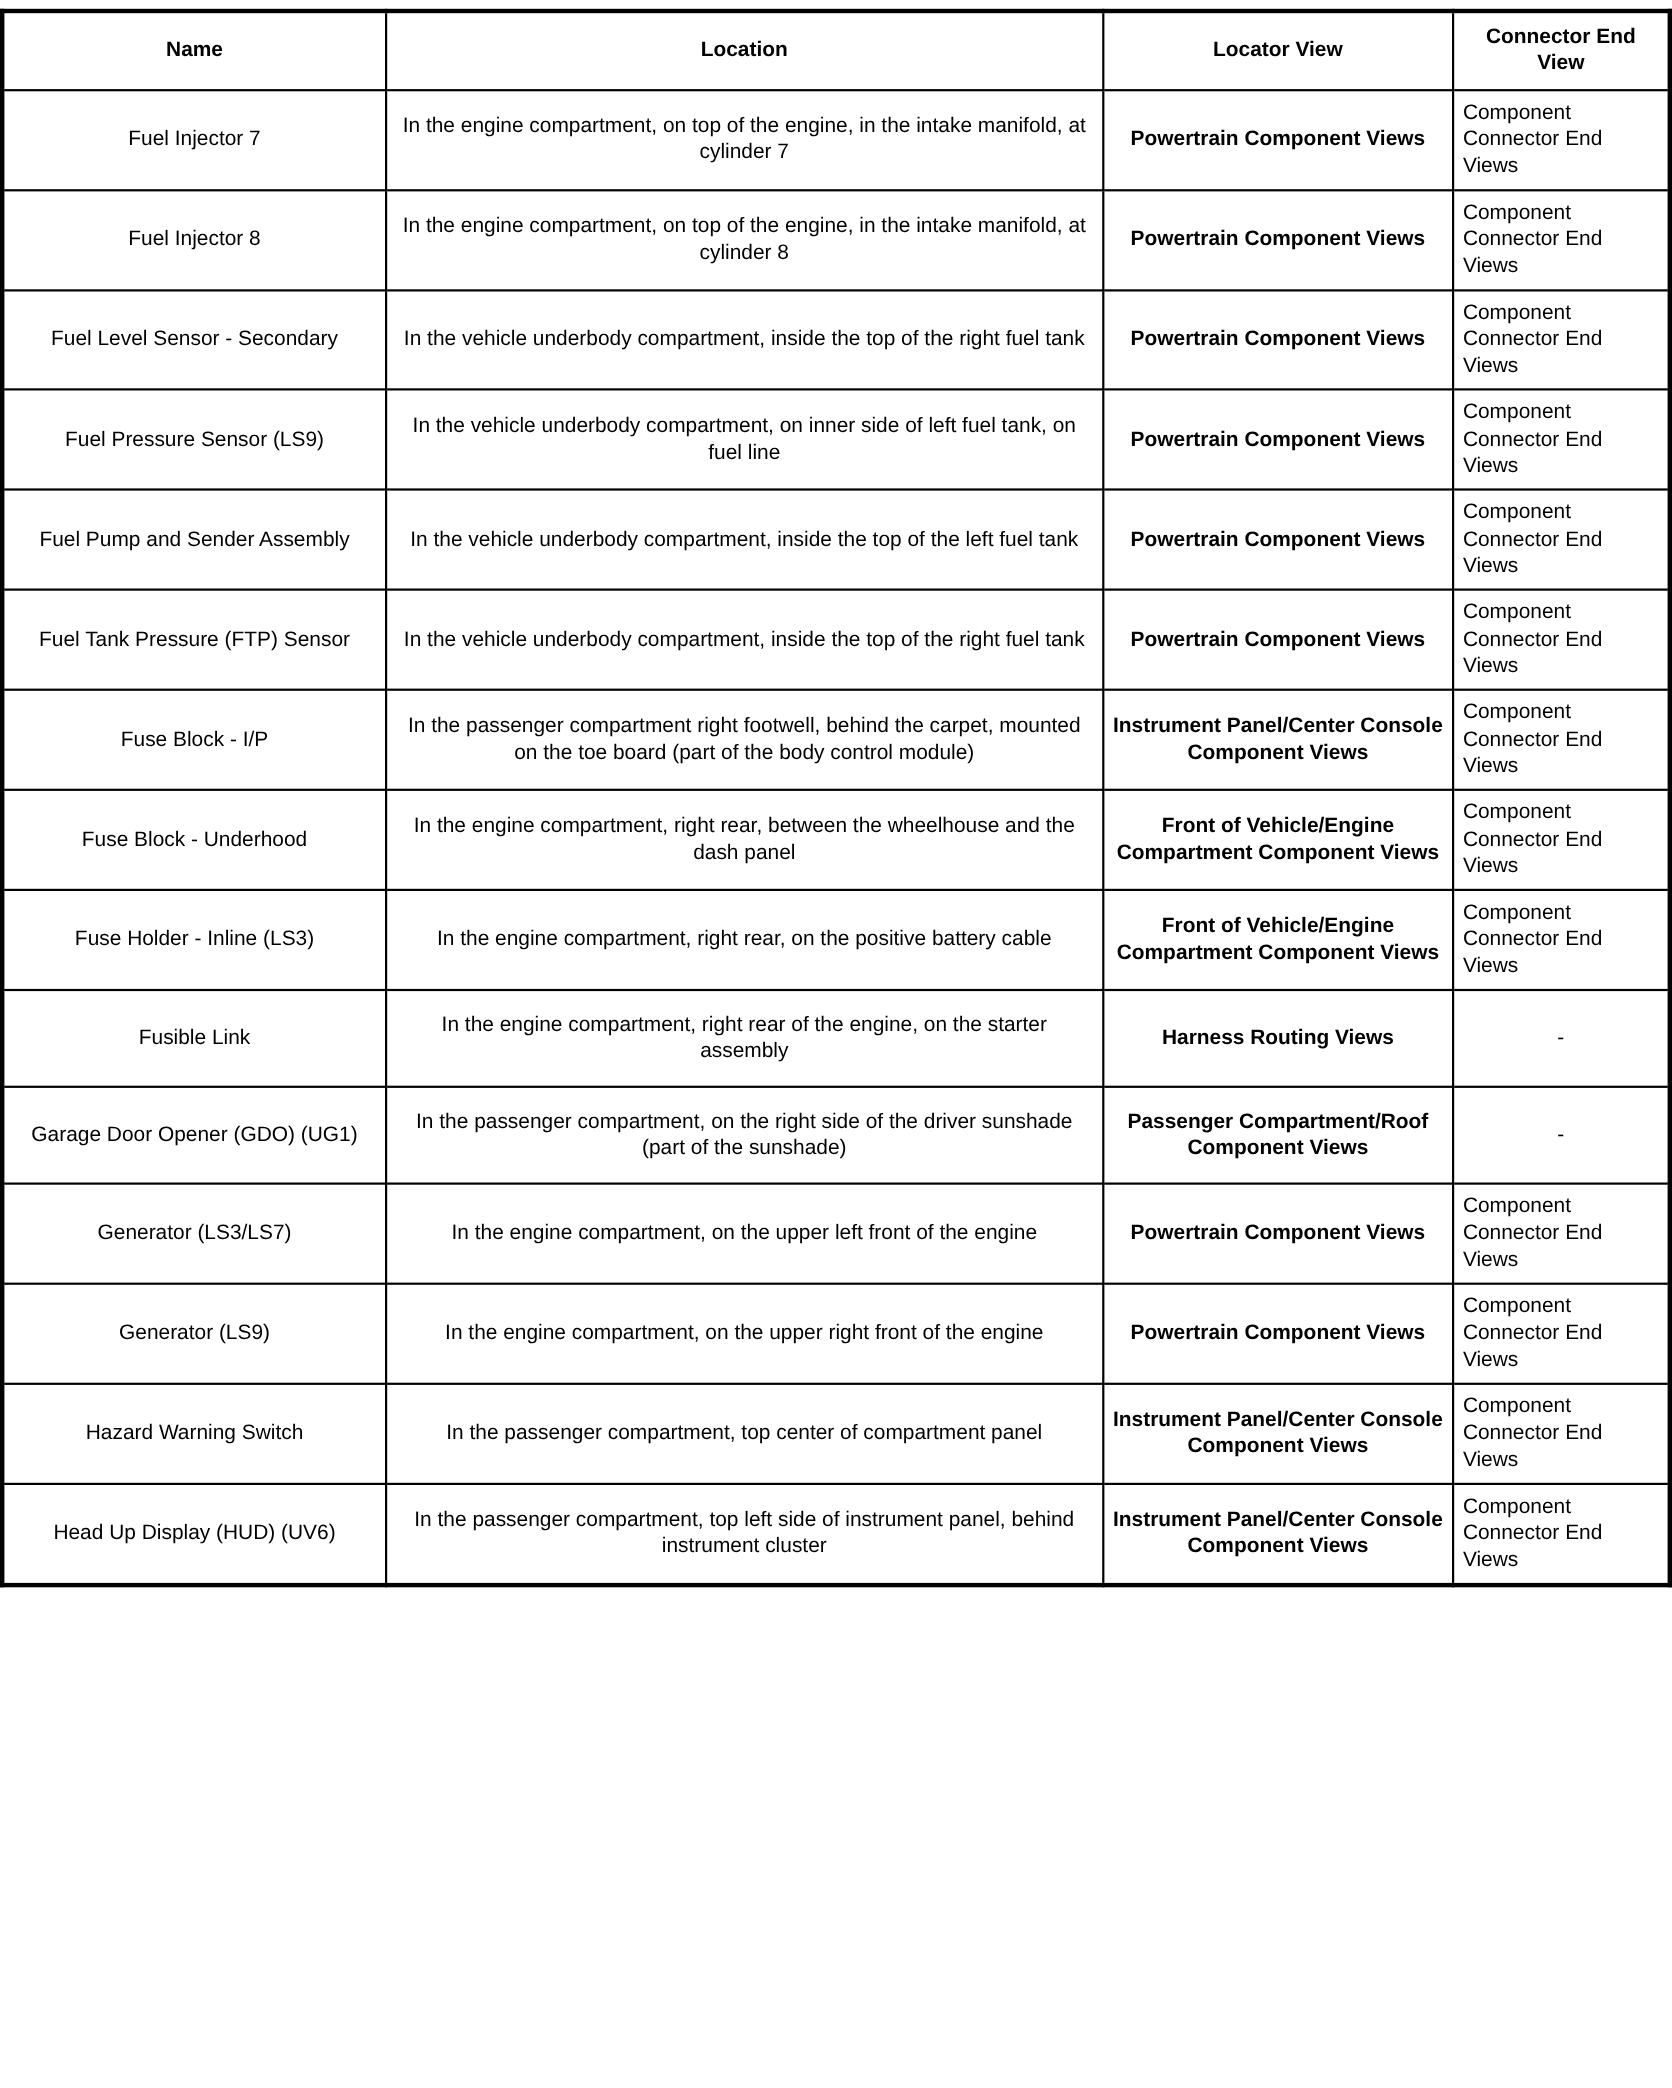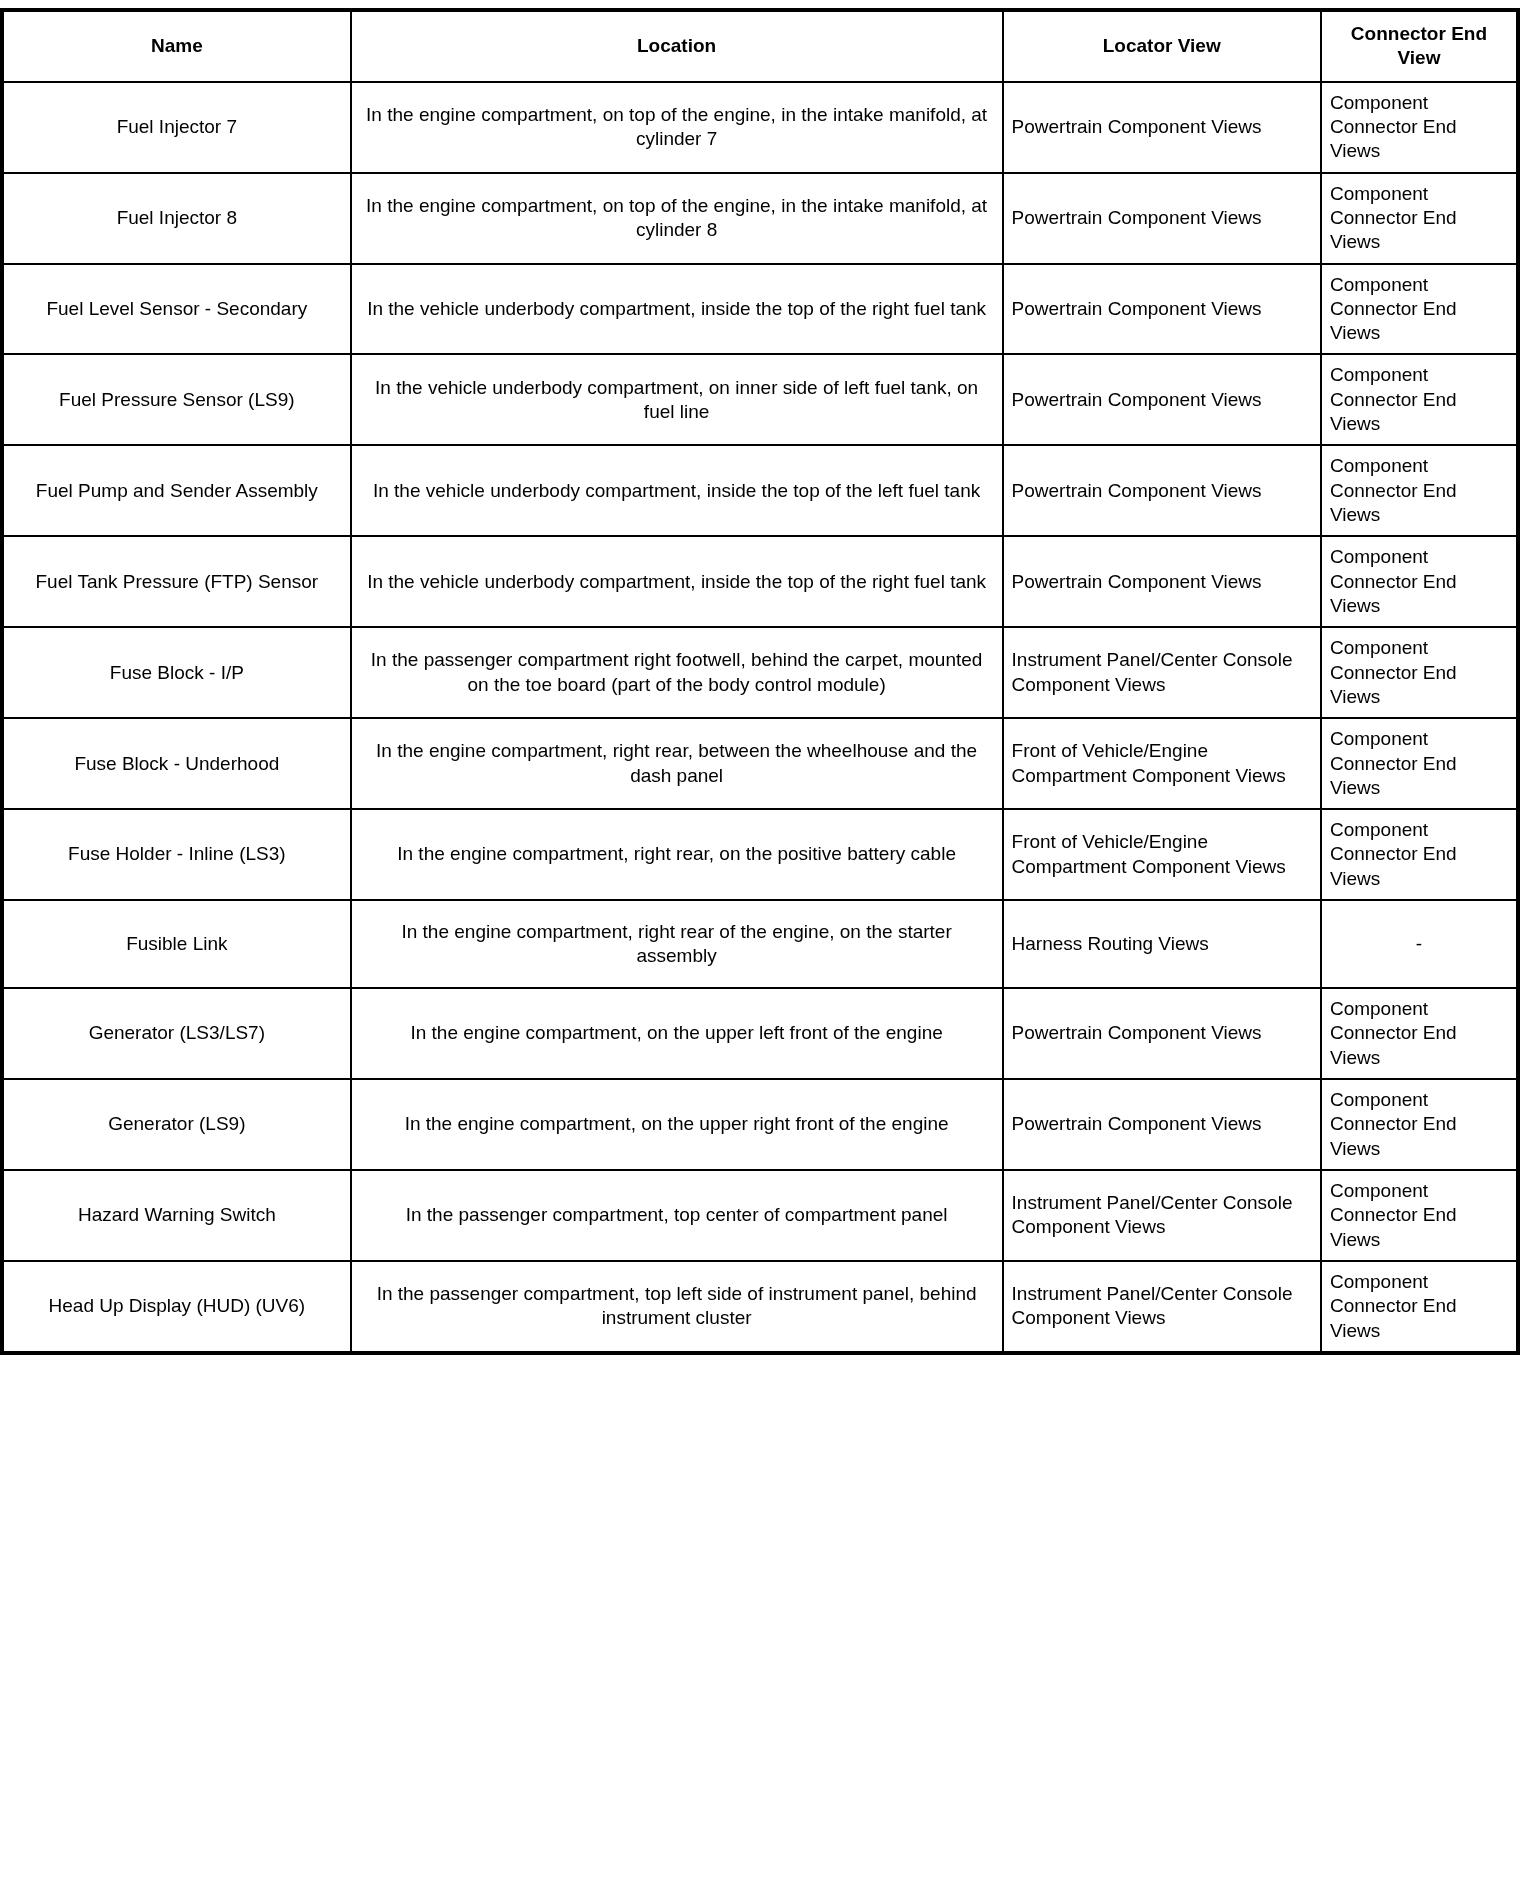--- a/index.html
+++ b/index.html
@@ -51,8 +51,9 @@
     text-align: center;
   }
   td.cell-locator-view {
-    text-align: left;
+    text-align: center;
     padding: 8px 8px;
+    font-weight: bold;
   }
   td.cell-connector-end-view {
     text-align: left;

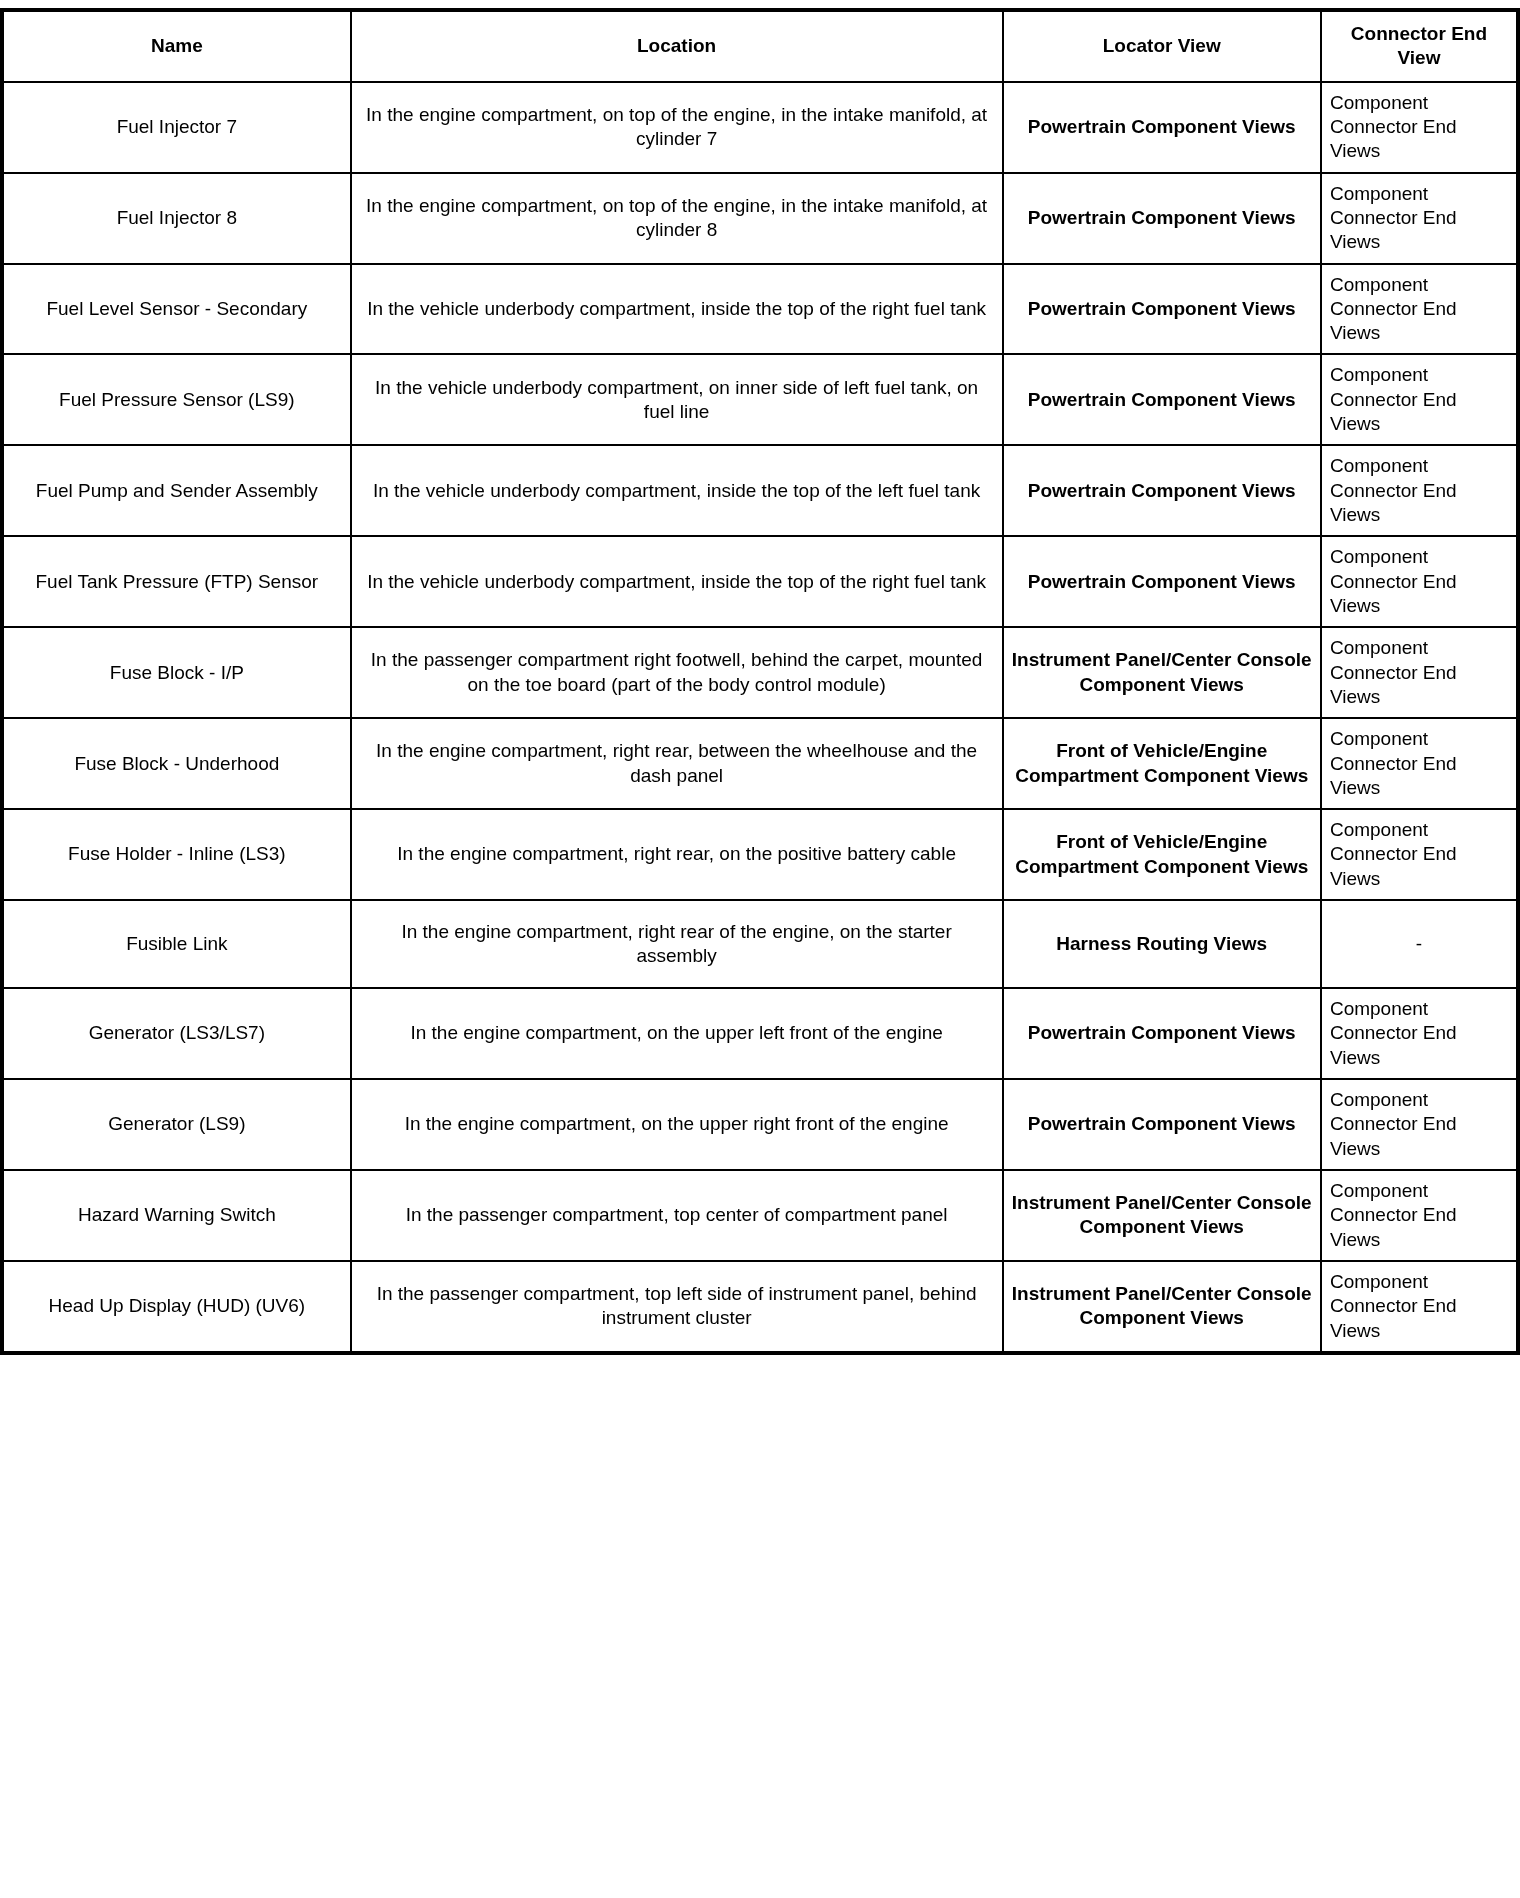--- a/index.html
+++ b/index.html
@@ -148,6 +148,12 @@
           <td class="cell-connector-end-view dash">-</td>
         </tr>
         <tr>
+          <td class="cell-name">Garage Door Opener (GDO) (UG1)</td>
+          <td class="cell-location">In the passenger compartment, on the right side of the driver sunshade (part of the sunshade)</td>
+          <td class="cell-locator-view">Passenger Compartment/Roof Component Views</td>
+          <td class="cell-connector-end-view dash">-</td>
+        </tr>
+        <tr>
           <td class="cell-name">Generator (LS3/LS7)</td>
           <td class="cell-location">In the engine compartment, on the upper left front of the engine</td>
           <td class="cell-locator-view">Powertrain Component Views</td>

